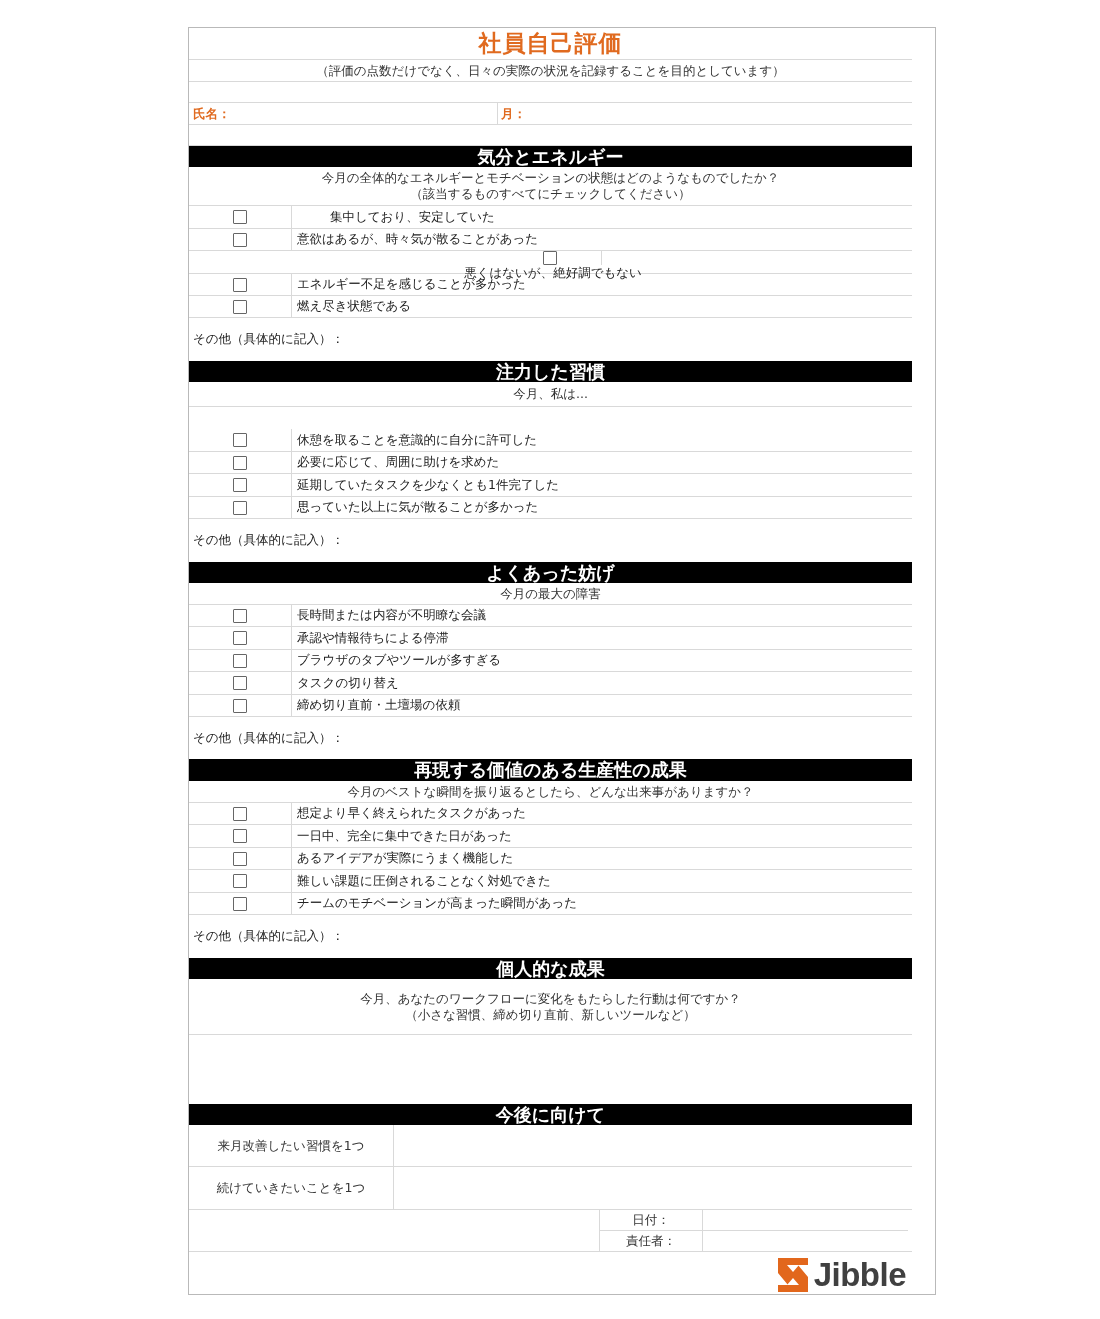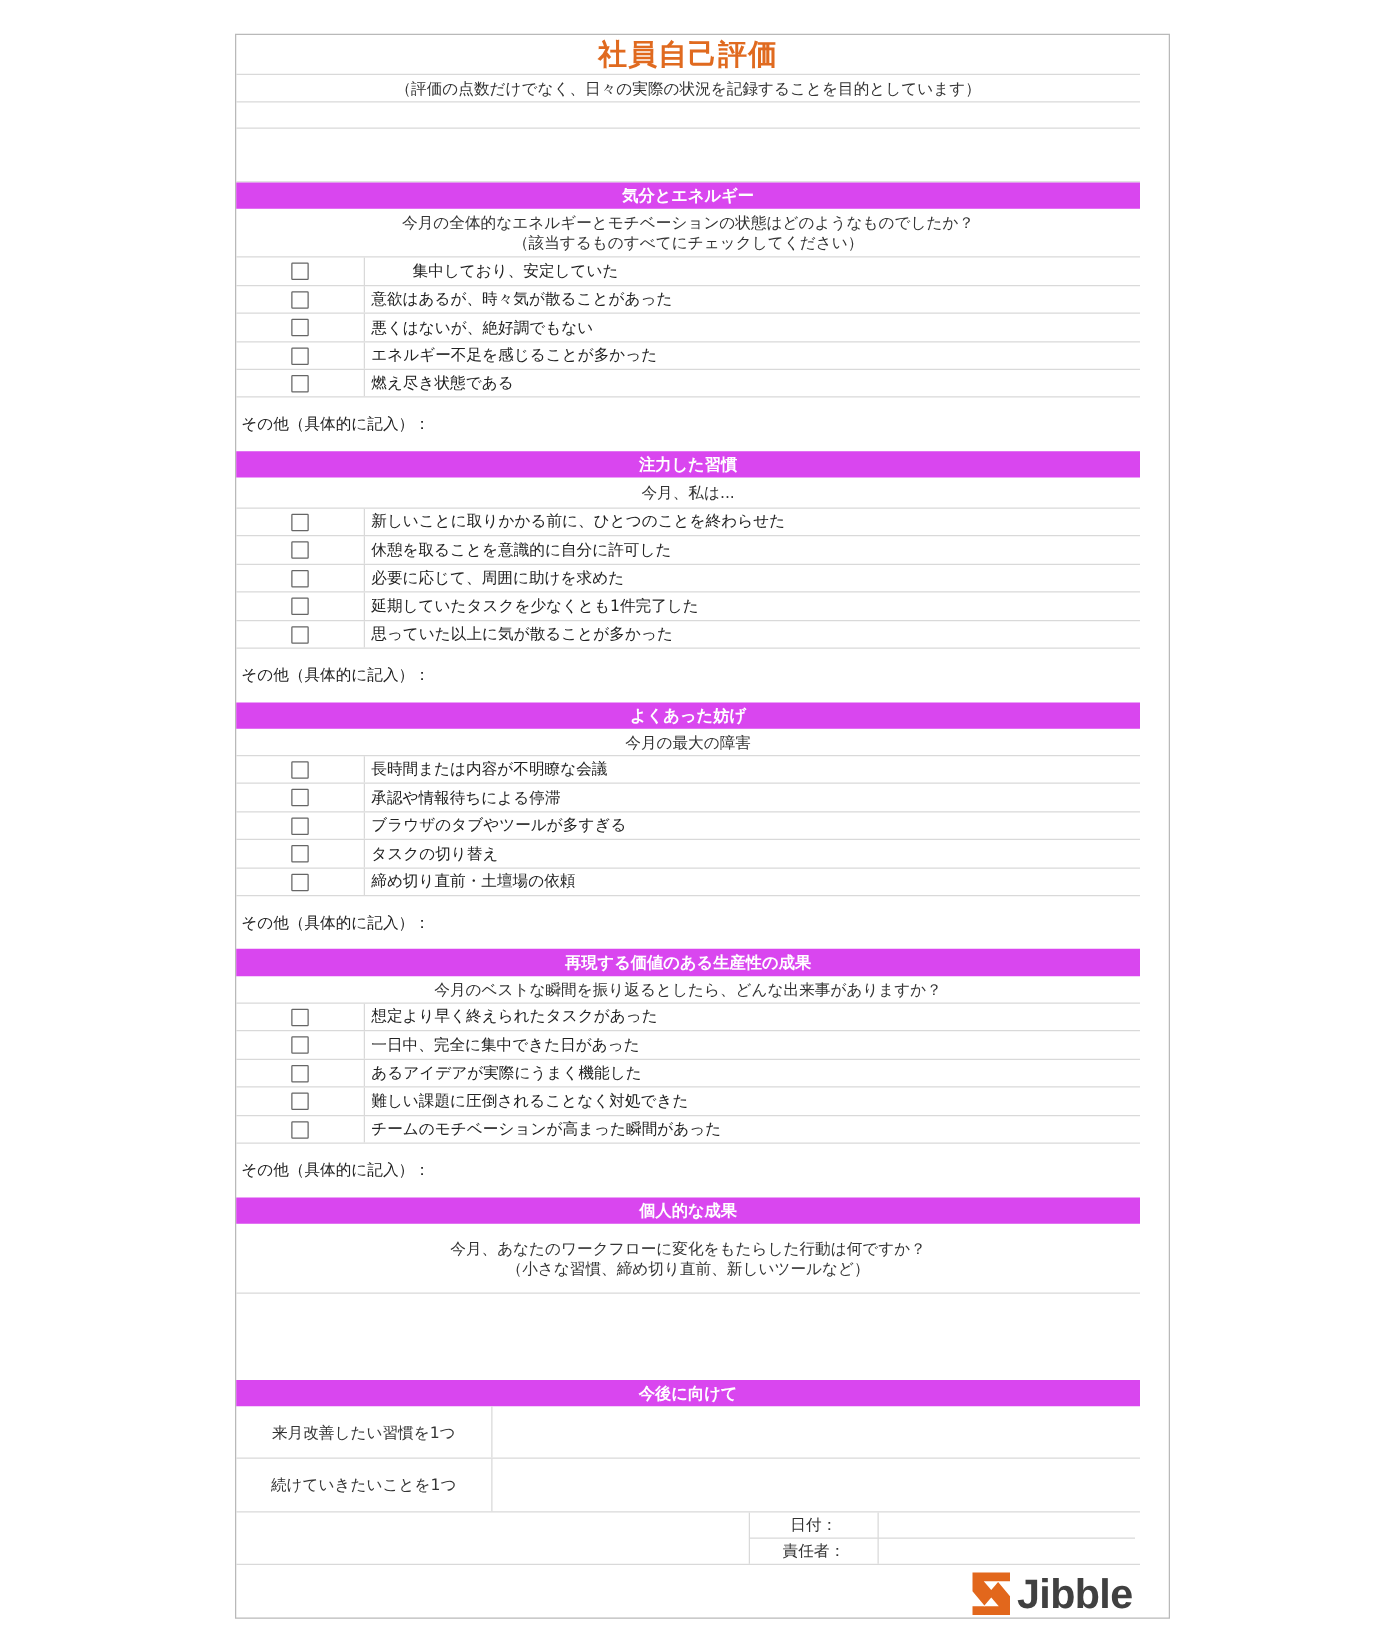--- a/index.html
+++ b/index.html
@@ -28,6 +28,13 @@
   <div class="row center title" style="top:0;height:32px;">社員自己評価</div>
   <div class="row center sub" style="top:32px;height:22px;">（評価の点数だけでなく、日々の実際の状況を記録することを目的としています）</div>
   <div class="row" style="top:54px;height:21px;"></div>
+  <div class="row" style="top:75px;height:22px;">
+    <div class="lbl" style="position:absolute;left:4px;top:3px;">氏名：</div>
+    <div style="position:absolute;left:40px;top:0;width:268px;height:21px;"></div>
+    <div class="vsep" style="left:308px;"></div>
+    <div class="lbl" style="position:absolute;left:312px;top:3px;">月：</div>
+    <div style="position:absolute;left:332px;top:0;width:390px;height:21px;"></div>
+  </div>
   <div class="row" style="top:97px;height:21px;"></div>
 
   <div class="row center hdr" style="top:118px;height:21px;">気分とエネルギー</div>

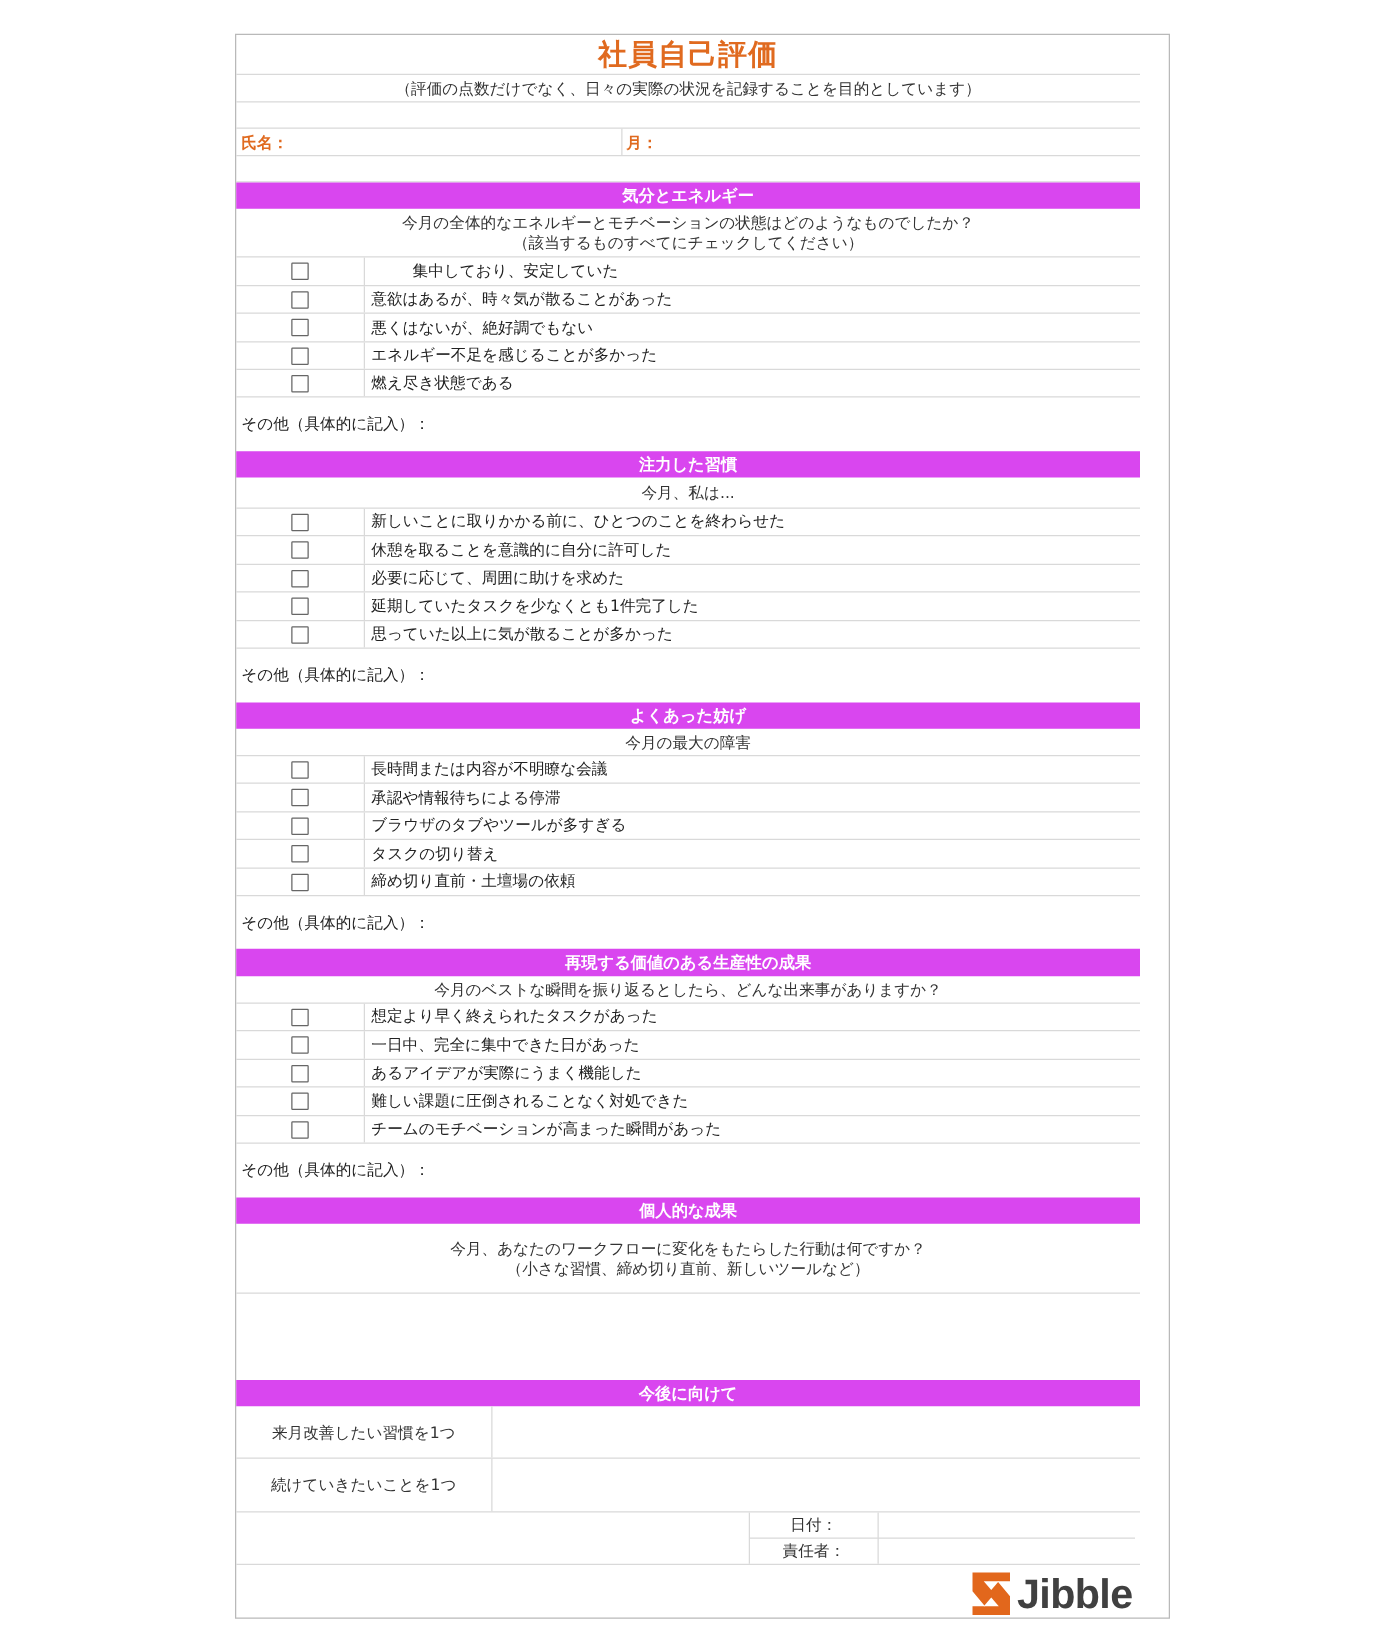--- a/index.html
+++ b/index.html
@@ -9,7 +9,7 @@
   .center { display:flex; align-items:center; justify-content:center; text-align:center; }
   .title { color:#e06a1f; font-weight:bold; font-size:23px; letter-spacing:1px; }
   .sub { font-size:12.5px; color:#333; line-height:16px; }
-  .hdr { background:#d946ef; color:#fff; font-weight:bold; font-size:13px; border-bottom:none; }
+  .hdr { background:#000000; color:#fff; font-weight:bold; font-size:18px; border-bottom:none; }
   .lbl { color:#e06a1f; font-weight:bold; font-size:12.5px; }
   .item { display:flex; align-items:center; }
   .cbcell { width:103px; height:100%; border-right:1px solid #d9d9d9; display:flex; align-items:center; justify-content:center; box-sizing:border-box; }

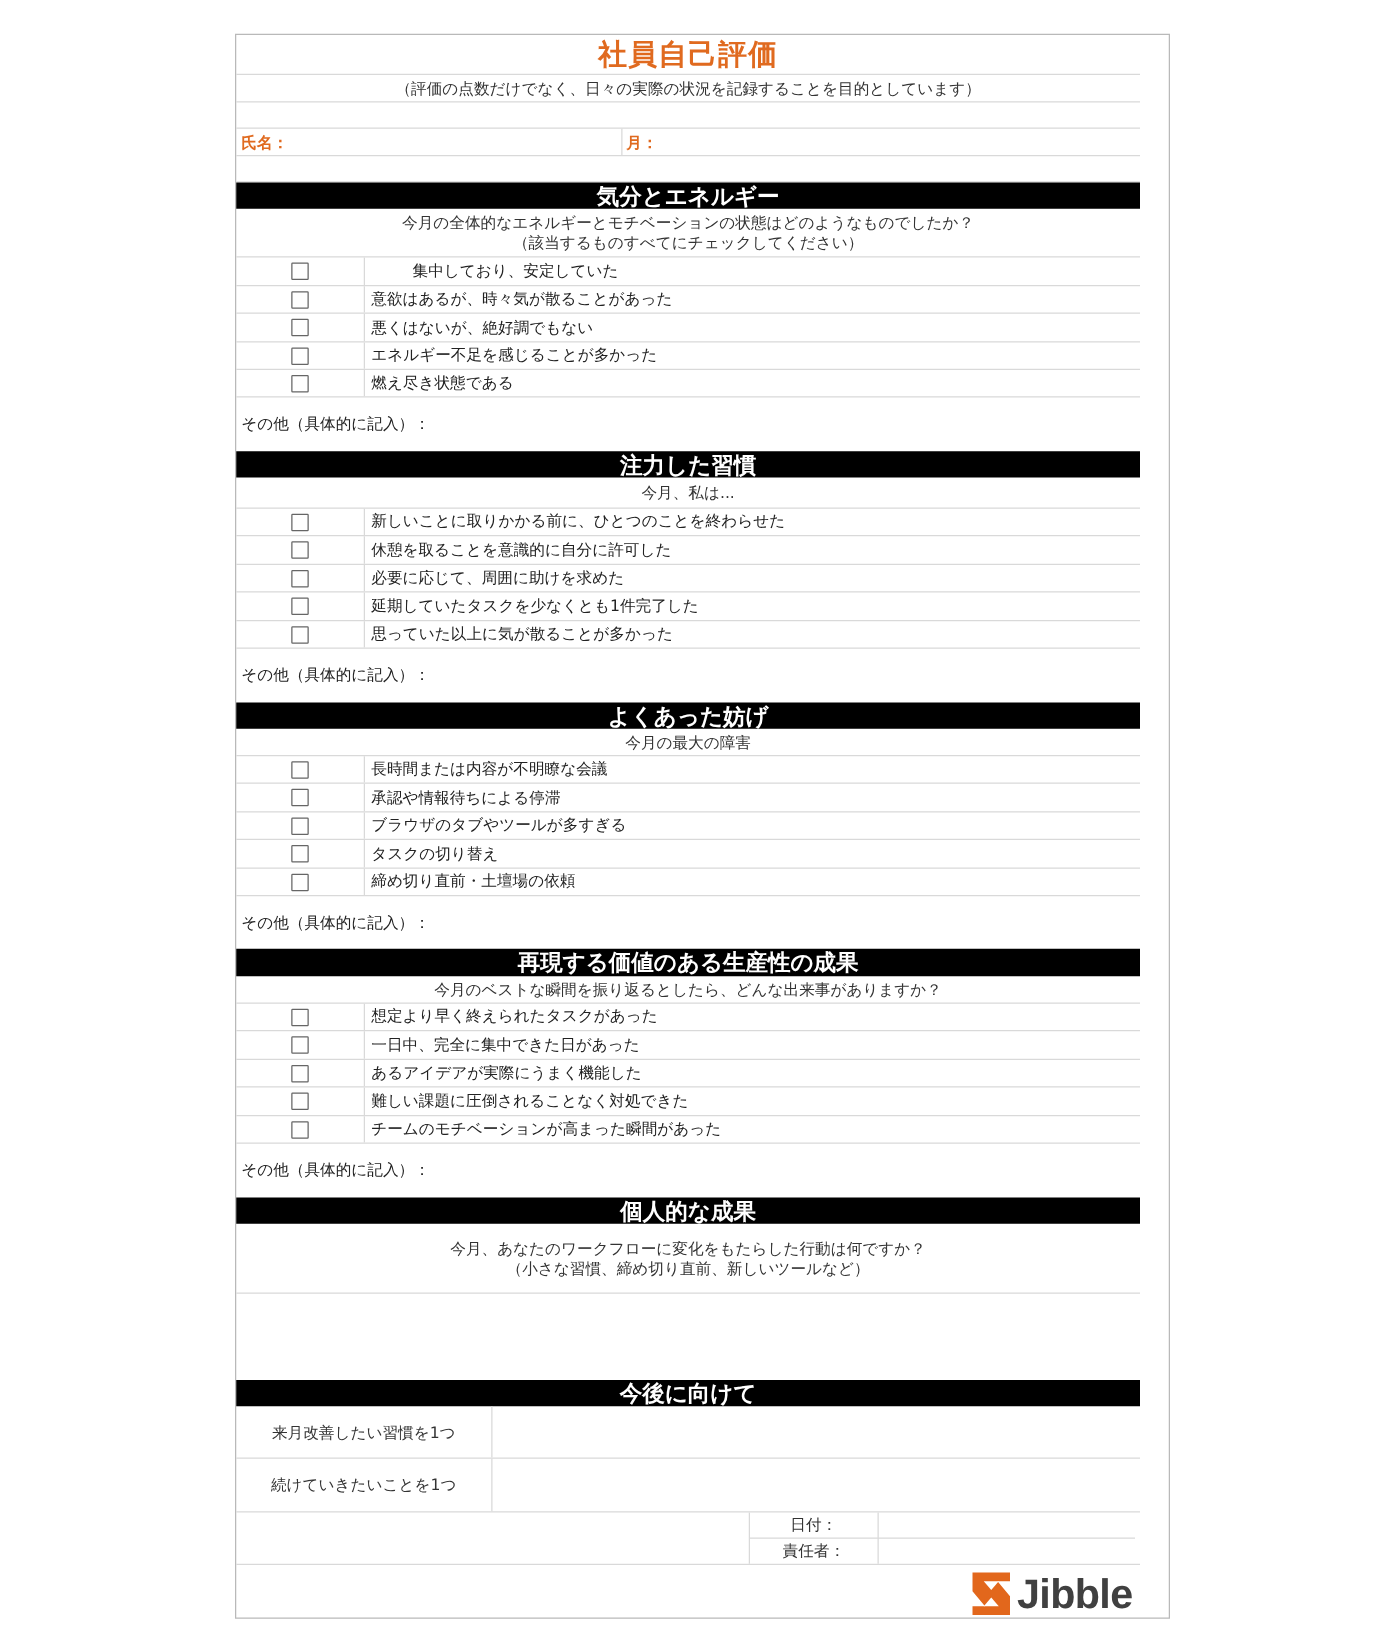--- a/index.html
+++ b/index.html
@@ -54,7 +54,7 @@
       </div>
       <span class="itxt">意欲はあるが、時々気が散ることがあった</span>
     </div>
-  <div class="row item" style="top:223px;height:23px;">
+  <div class="row item" style="top:223px;height:23px;flex-direction:column;">
       <div class="cbcell">
         <div class="cb"></div>
       </div>

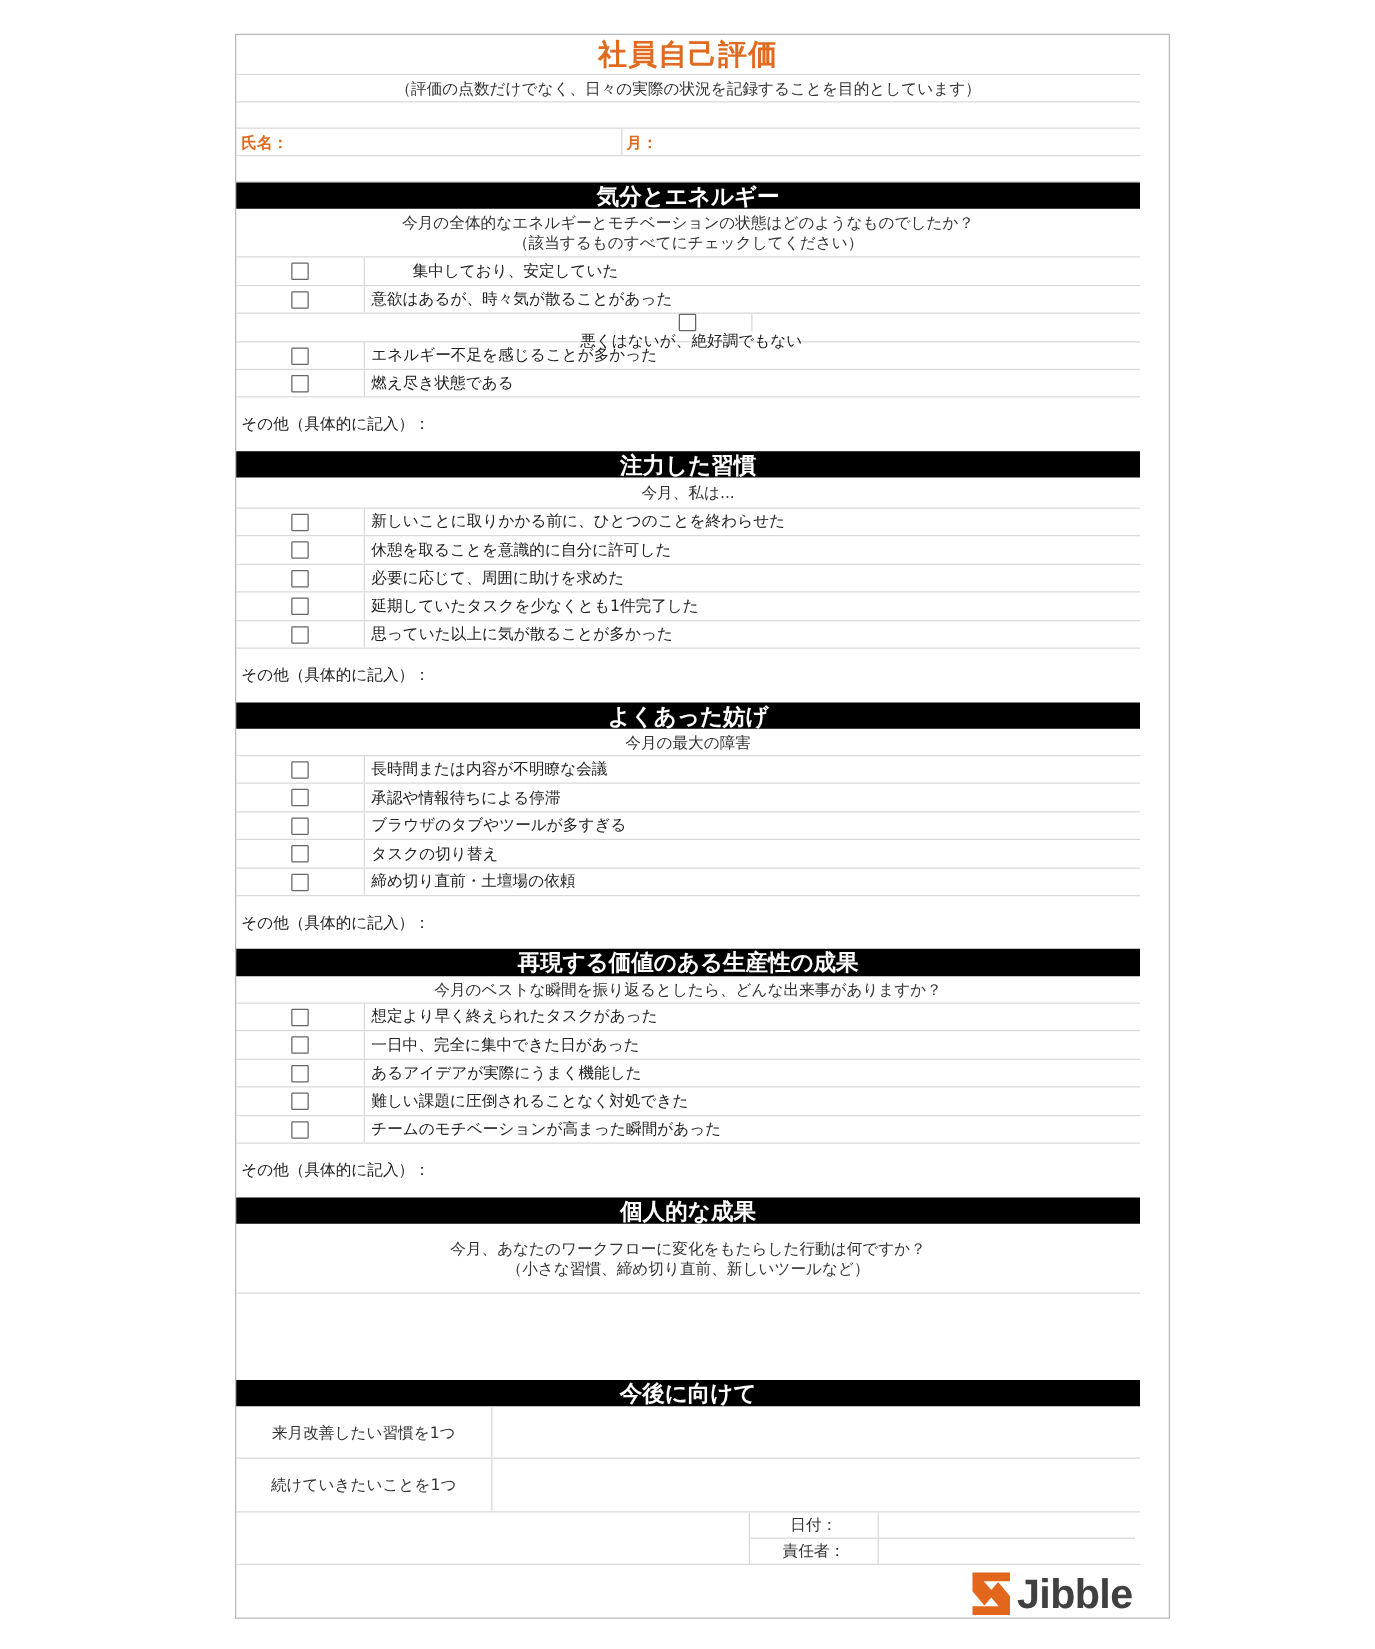--- a/index.html
+++ b/index.html
@@ -78,12 +78,6 @@
 
   <div class="row center hdr" style="top:333px;height:21px;">注力した習慣</div>
   <div class="row center sub" style="top:354px;height:25px;">今月、私は...</div>
-  <div class="row item" style="top:379px;height:22px;">
-      <div class="cbcell">
-        <div class="cb"></div>
-      </div>
-      <span class="itxt">新しいことに取りかかる前に、ひとつのことを終わらせた</span>
-    </div>
   <div class="row item" style="top:401px;height:23px;">
       <div class="cbcell">
         <div class="cb"></div>

